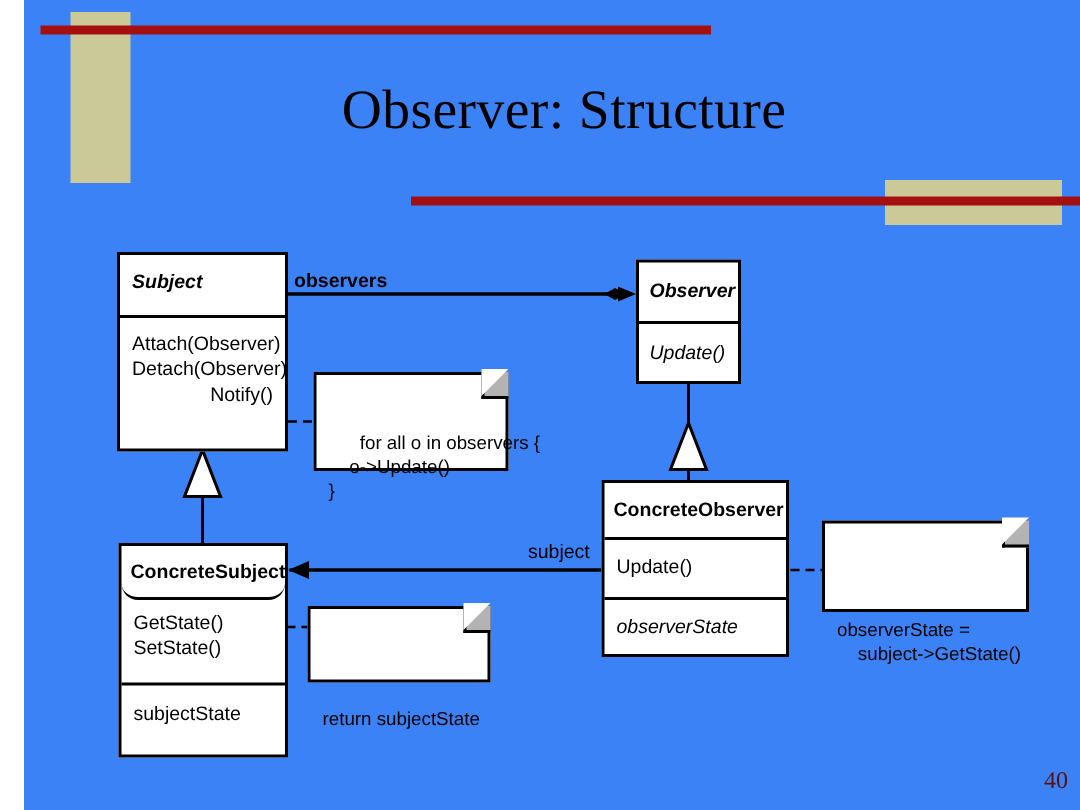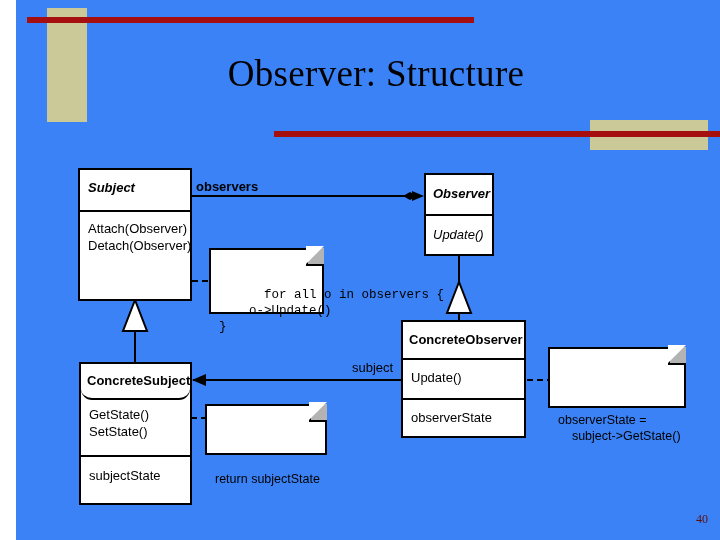--- a/index.html
+++ b/index.html
@@ -178,6 +178,7 @@
       <div class="compartment" style="height:89px; padding-top:8px;text-align:right;">
         <div class="op-line">Attach(Observer)</div>
         <div class="op-line">Detach(Observer)</div>
+        <div class="op-line">Notify()</div>
       </div>
     </div>
 

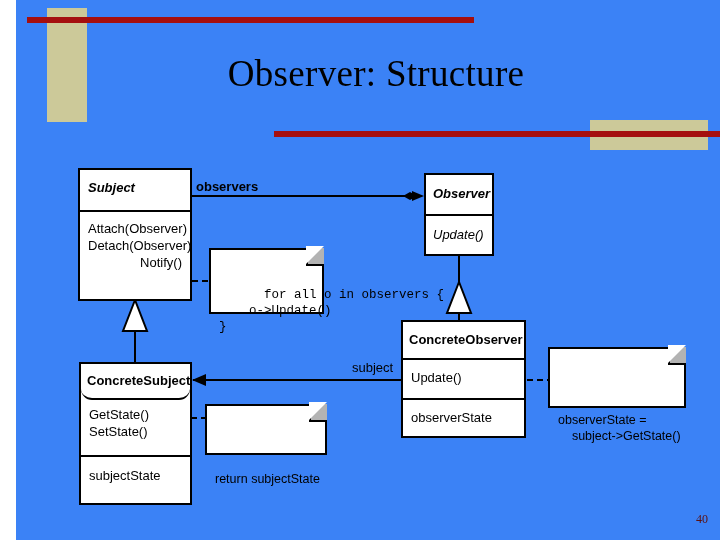--- a/index.html
+++ b/index.html
@@ -216,7 +216,7 @@
       </div>
     </div>
 
-    <div class="uml-note" style="left:193px; top:248px; width:115px; height:66px;font-family:Liberation Mono, monospace;">
+    <div class="uml-note" style="left:193px; top:248px; width:130px; height:66px;">
       <span class="fold"></span>
       <span>for all o in observers {
     o-&gt;Update()

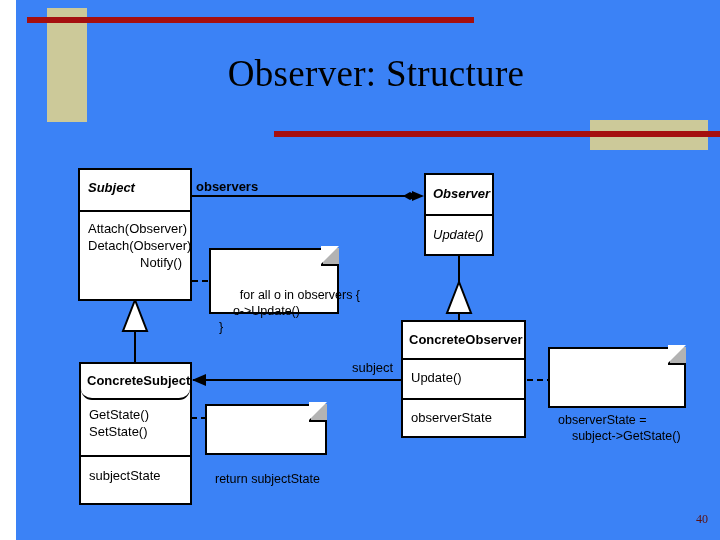--- a/index.html
+++ b/index.html
@@ -211,7 +211,7 @@
       <div class="compartment" style="height:40px; padding-top:9px;">
         <div class="op-line">Update()</div>
       </div>
-      <div class="compartment" style="height:38px; padding-top:9px;">
+      <div class="compartment" style="height:38px; padding-top:9px;font-style:italic;">
         <div class="op-line">observerState</div>
       </div>
     </div>

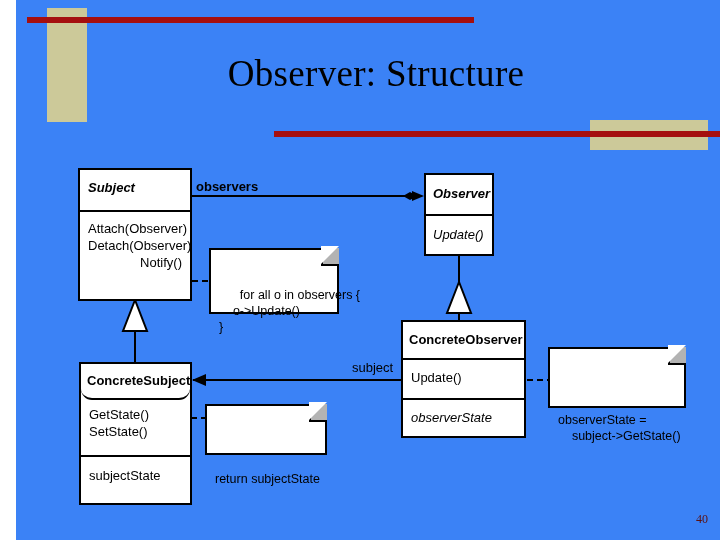--- a/index.html
+++ b/index.html
@@ -54,7 +54,7 @@
     position: absolute;
     left: 680px; top: 512px;
     font-family: "Liberation Serif", serif;
-    font-size: 12px;
+    font-size: 16px;
     color: #5b1010;
   }
 

